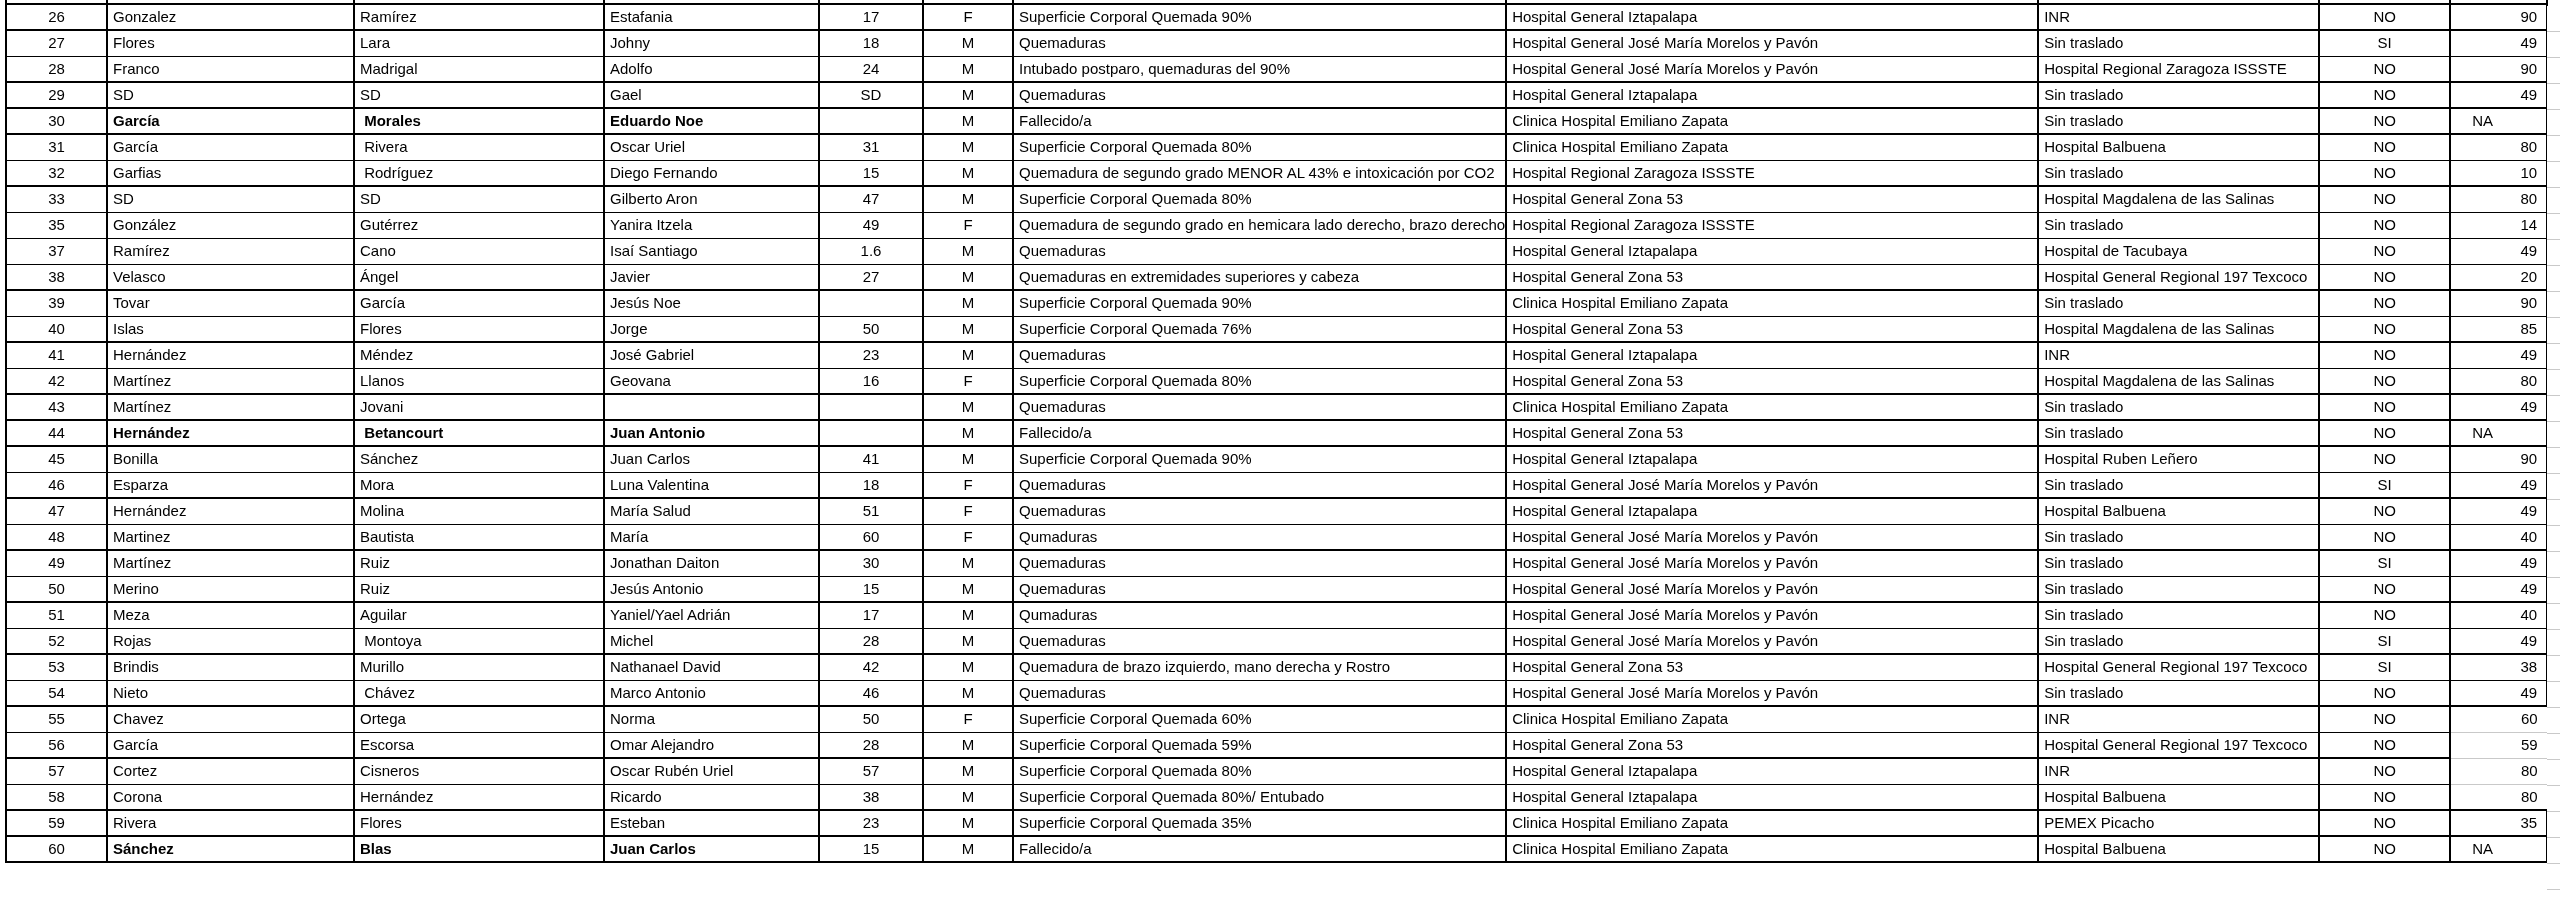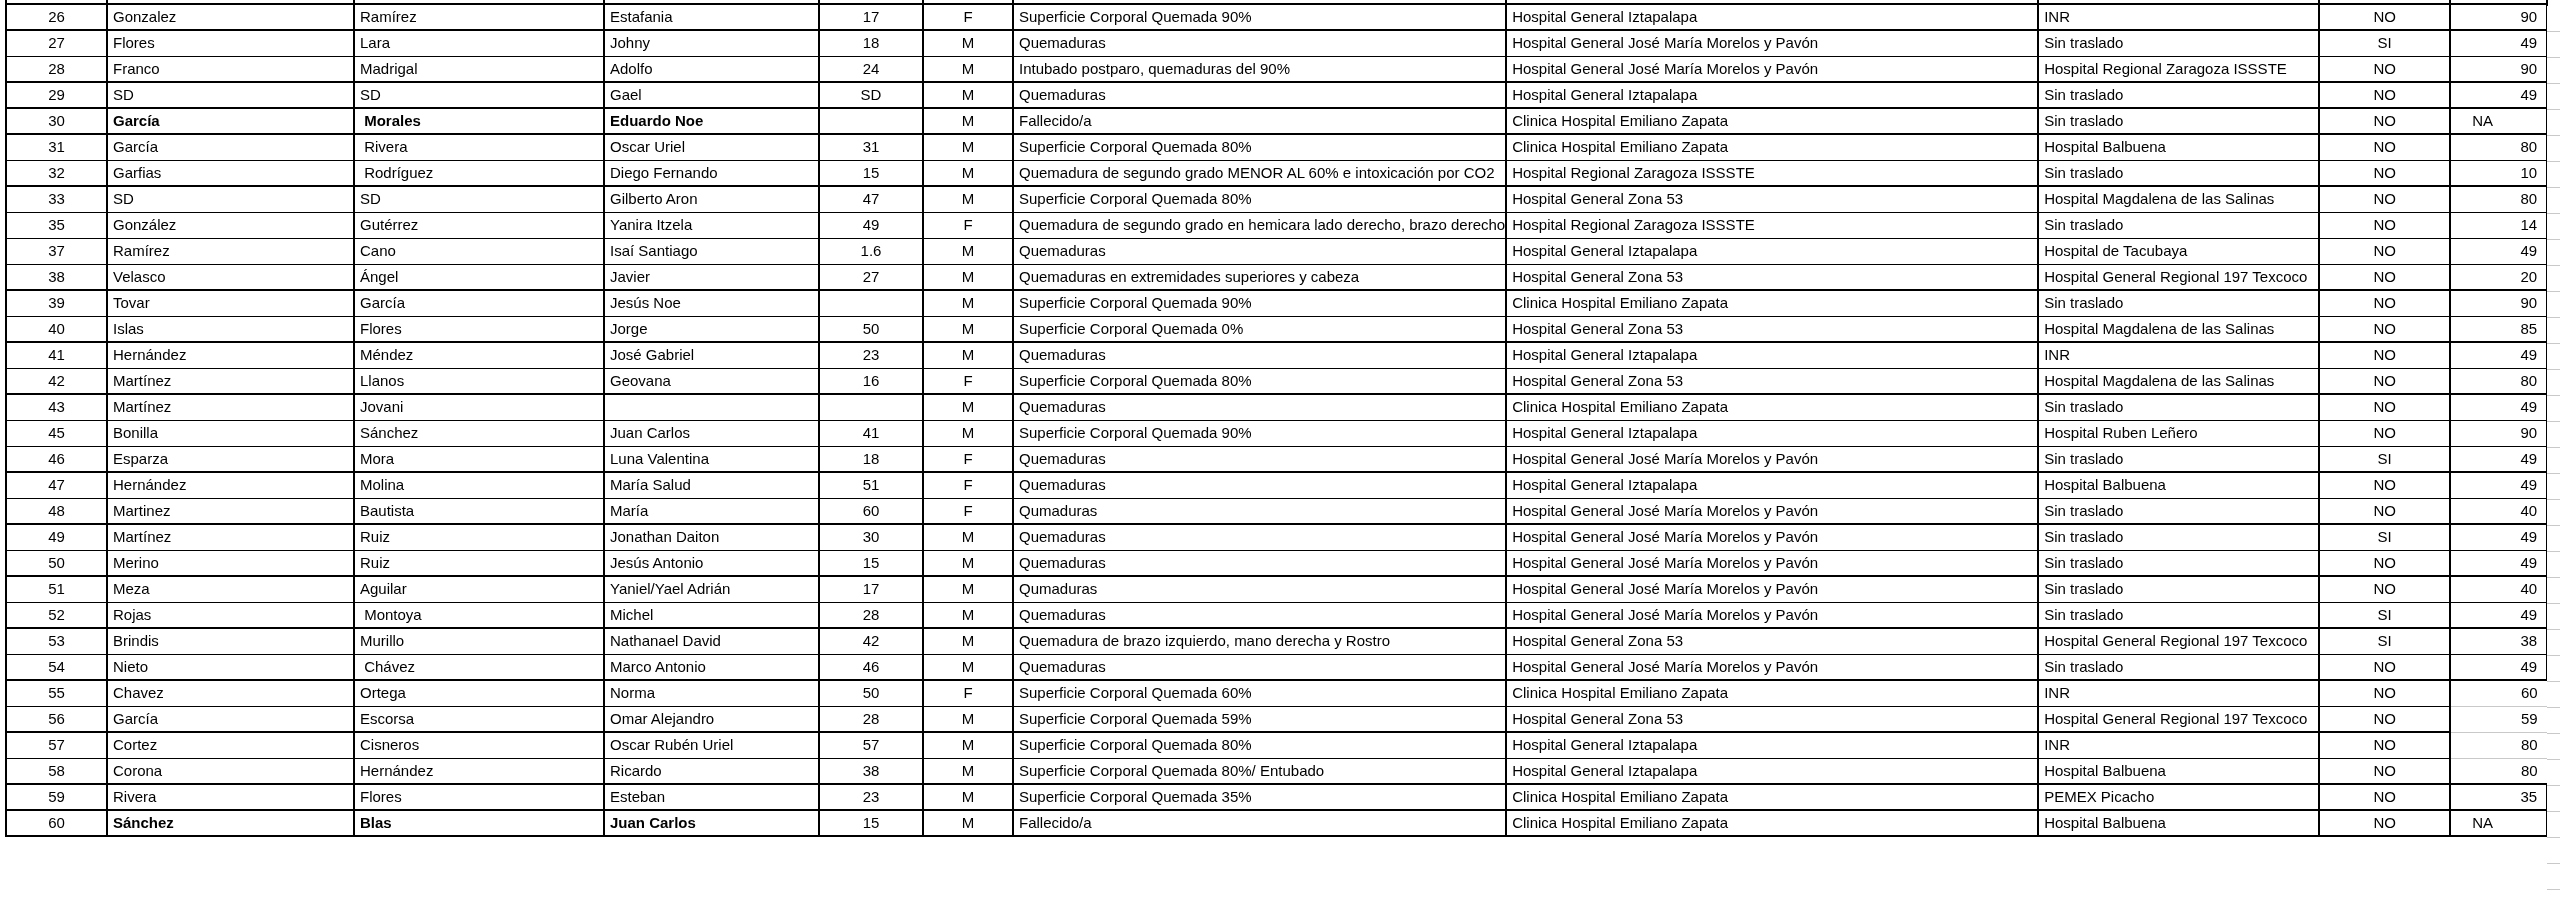--- a/index.html
+++ b/index.html
@@ -151,7 +151,7 @@
     <td class="name-cell">Diego Fernando</td>
     <td class="c-center">15</td>
     <td class="c-center">M</td>
-    <td>Quemadura de segundo grado MENOR AL 60% e intoxicación por CO2</td>
+    <td>Quemadura de segundo grado MENOR AL 43% e intoxicación por CO2</td>
     <td>Hospital Regional Zaragoza ISSSTE</td>
     <td>Sin traslado</td>
     <td class="c-center">NO</td>

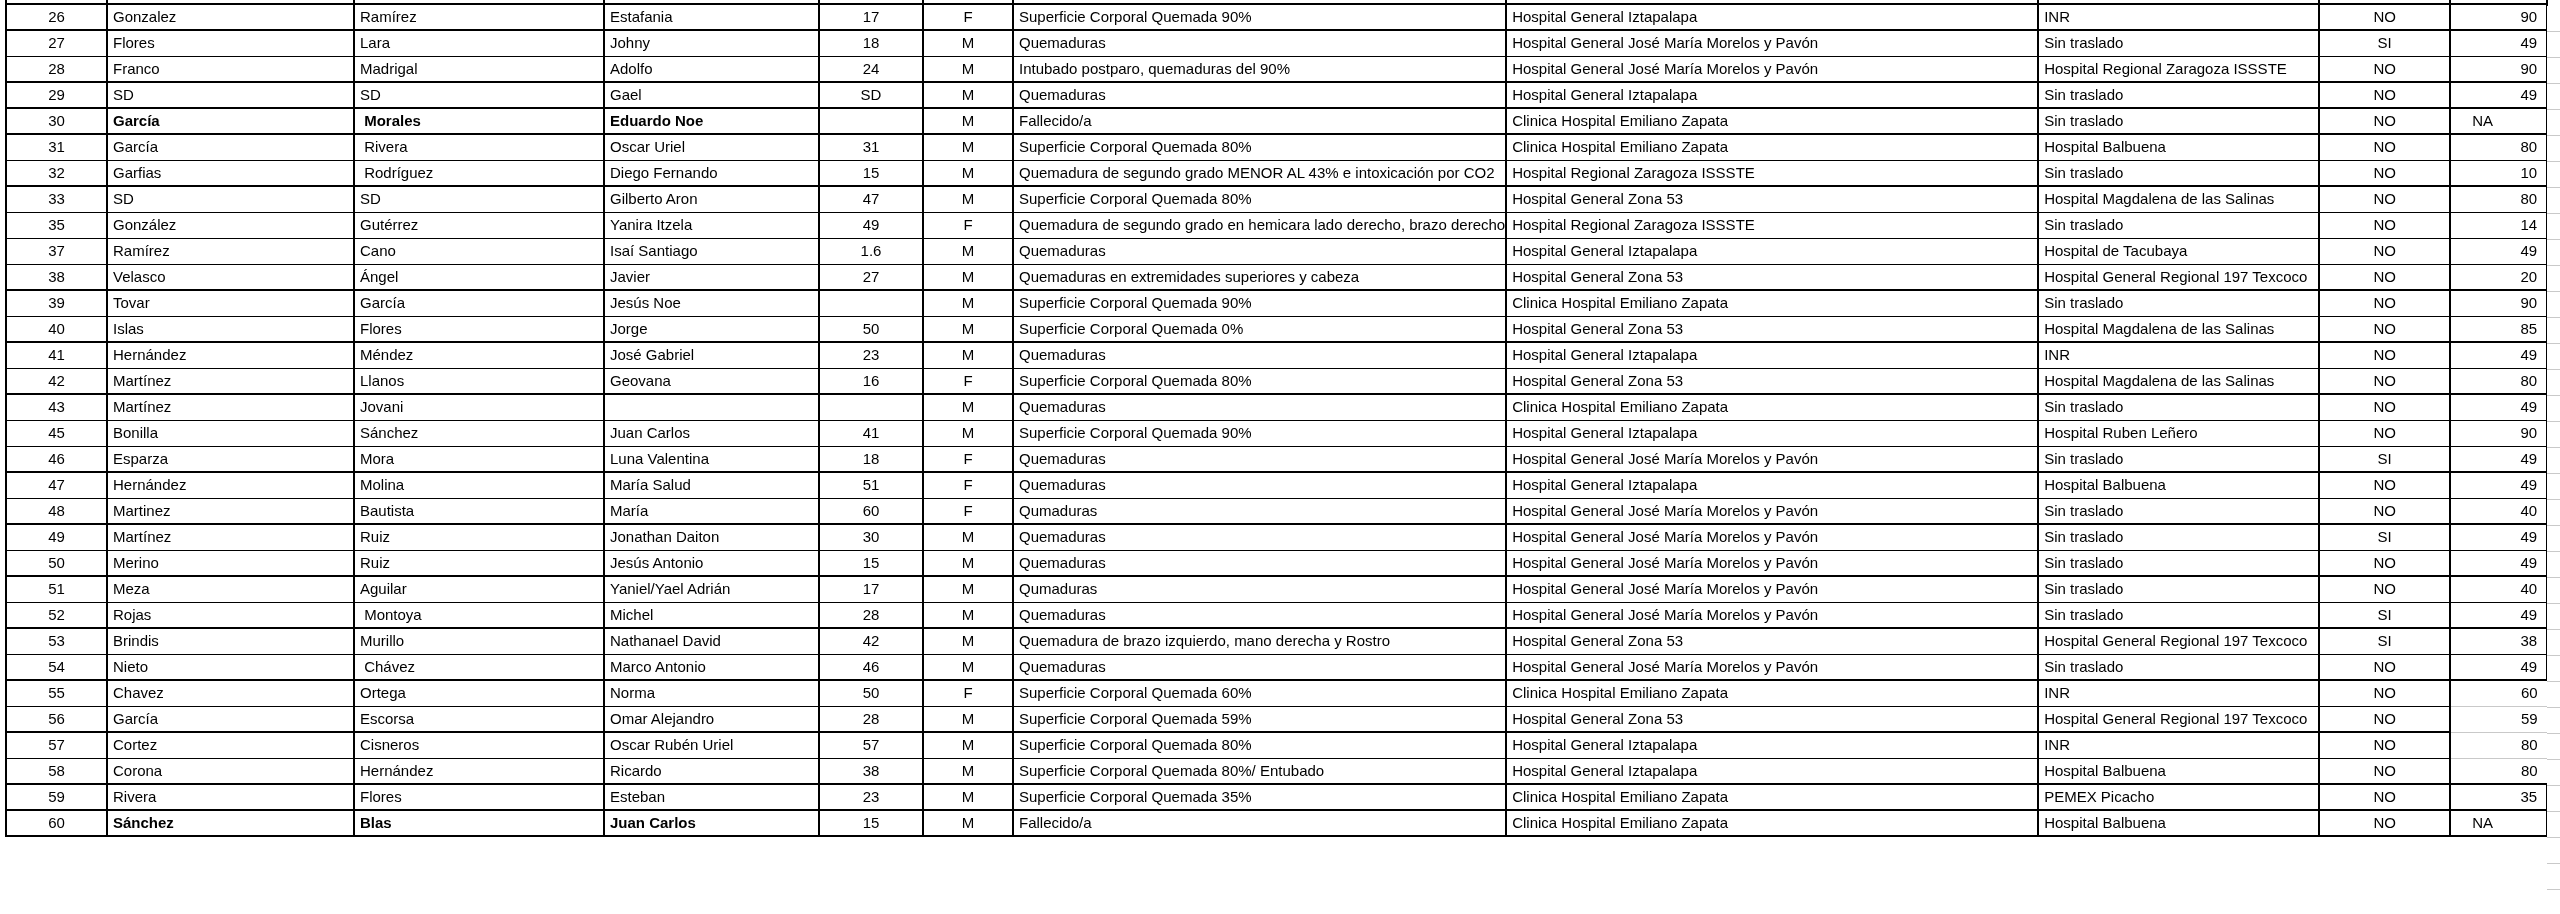--- a/index.html
+++ b/index.html
@@ -229,7 +229,7 @@
     <td class="name-cell">Jorge</td>
     <td class="c-center">50</td>
     <td class="c-center">M</td>
-    <td>Superficie Corporal Quemada 0%</td>
+    <td>Superficie Corporal Quemada 76%</td>
     <td>Hospital General Zona 53</td>
     <td>Hospital Magdalena de las Salinas</td>
     <td class="c-center">NO</td>

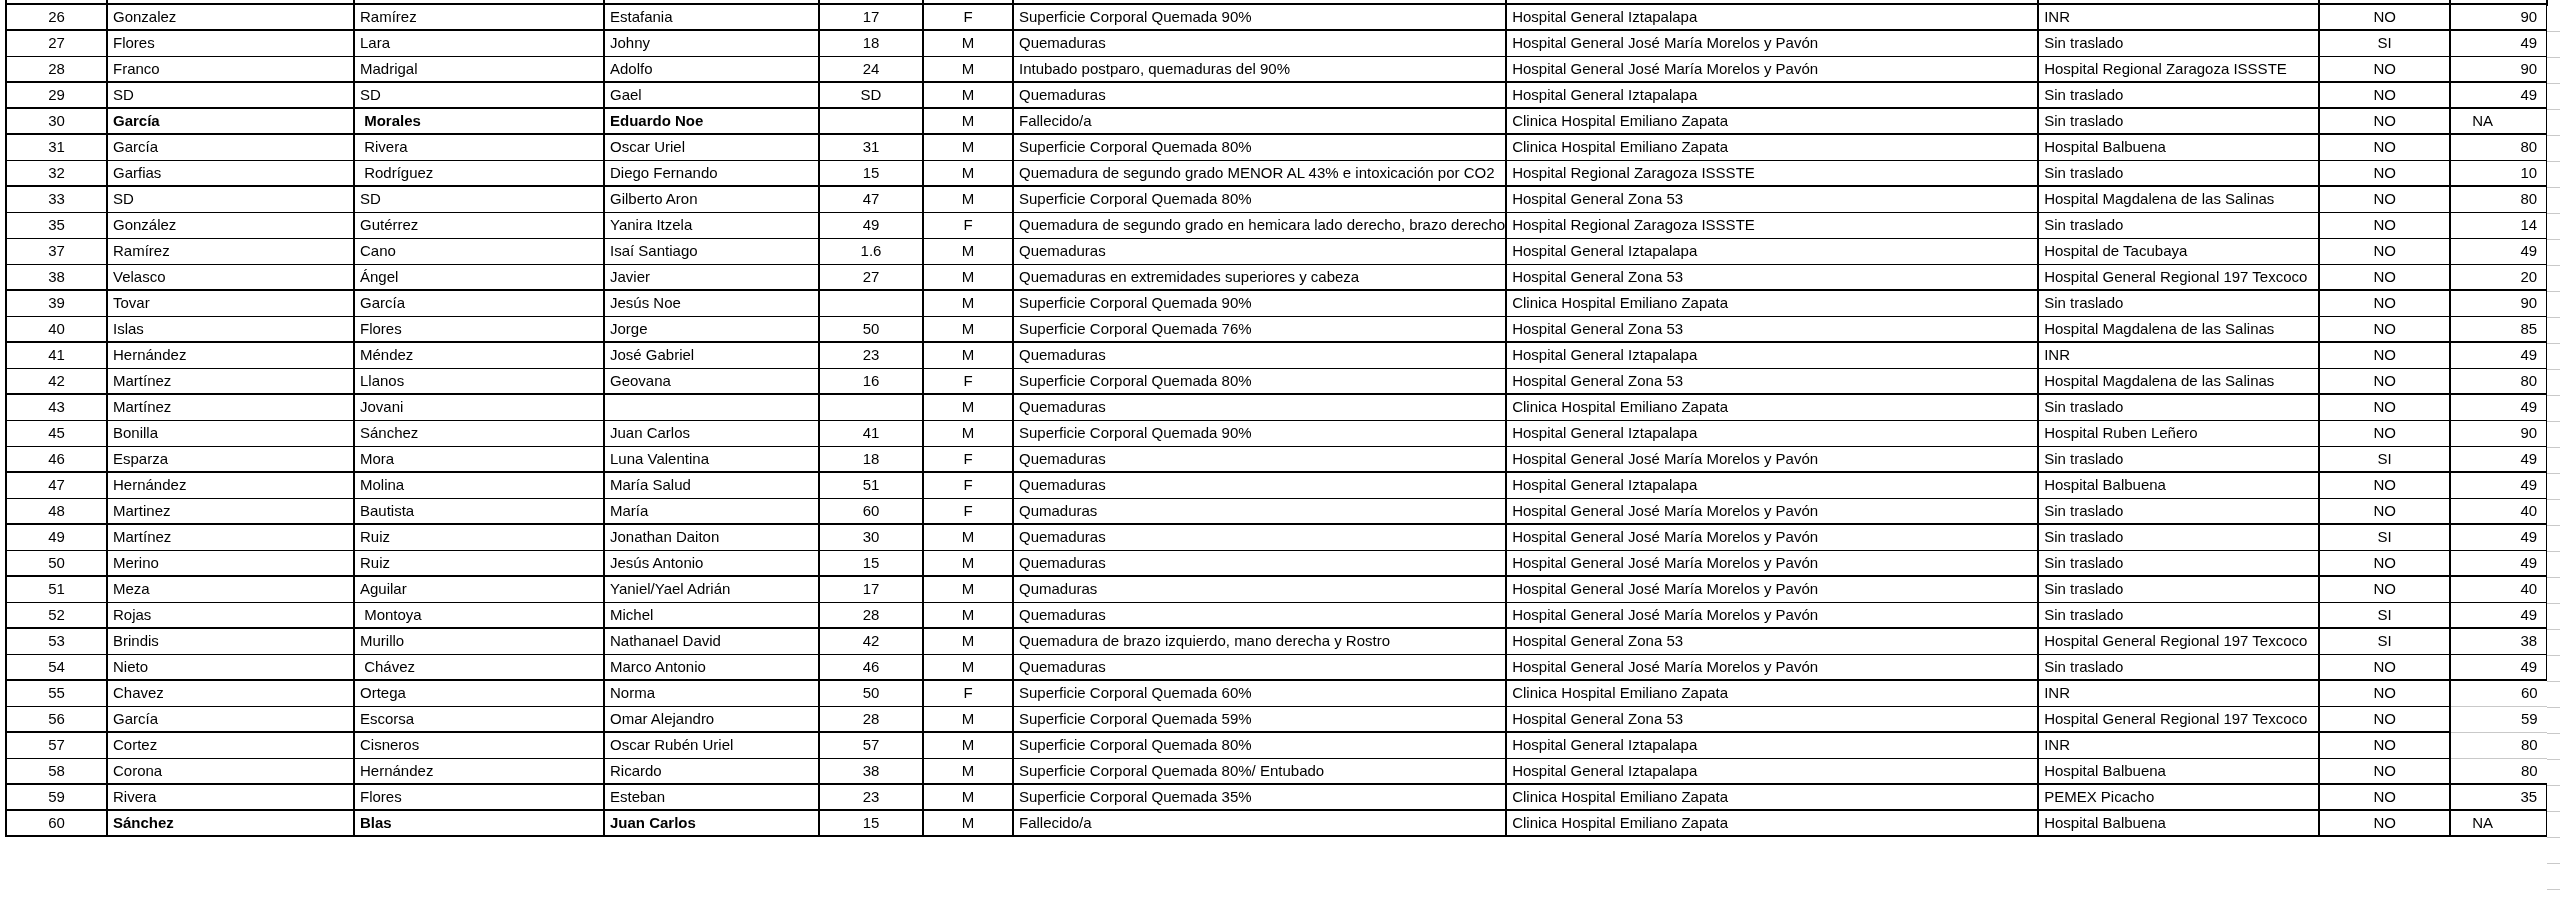--- a/index.html
+++ b/index.html
@@ -274,6 +274,19 @@
     <td class="c-center">NO</td>
     <td class="c-valor">49</td>
   </tr>
+      <tr class="b2 dead">
+    <td class="c-num">44</td>
+    <td class="name-cell">Hernández</td>
+    <td class="name-cell"> Betancourt</td>
+    <td class="name-cell">Juan Antonio</td>
+    <td class="c-center"></td>
+    <td class="c-center">M</td>
+    <td>Fallecido/a</td>
+    <td>Hospital General Zona 53</td>
+    <td>Sin traslado</td>
+    <td class="c-center">NO</td>
+    <td class="c-valor na">NA</td>
+  </tr>
       <tr class="b1">
     <td class="c-num">45</td>
     <td class="name-cell">Bonilla</td>

